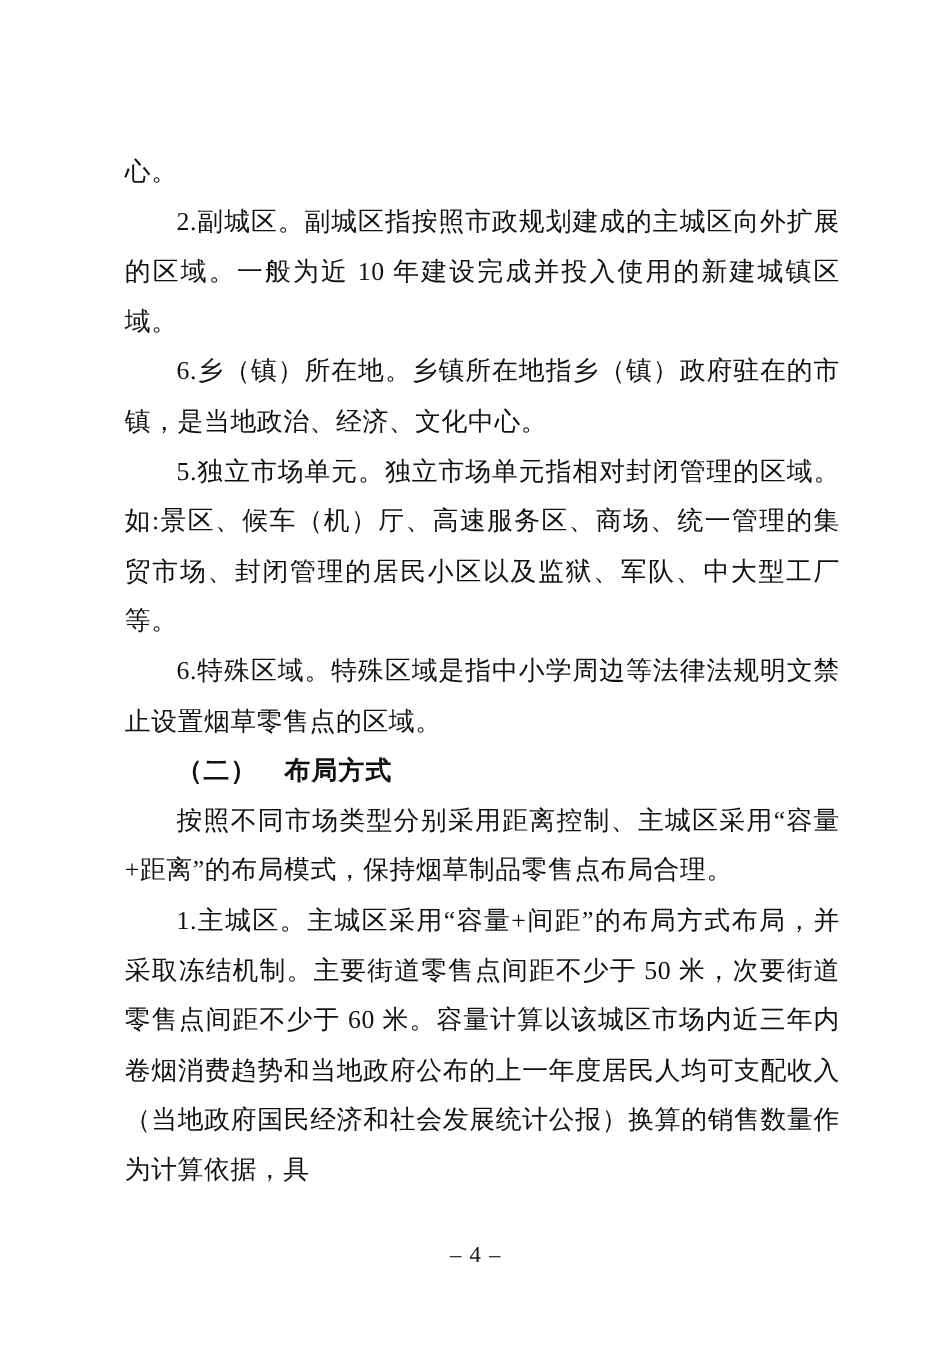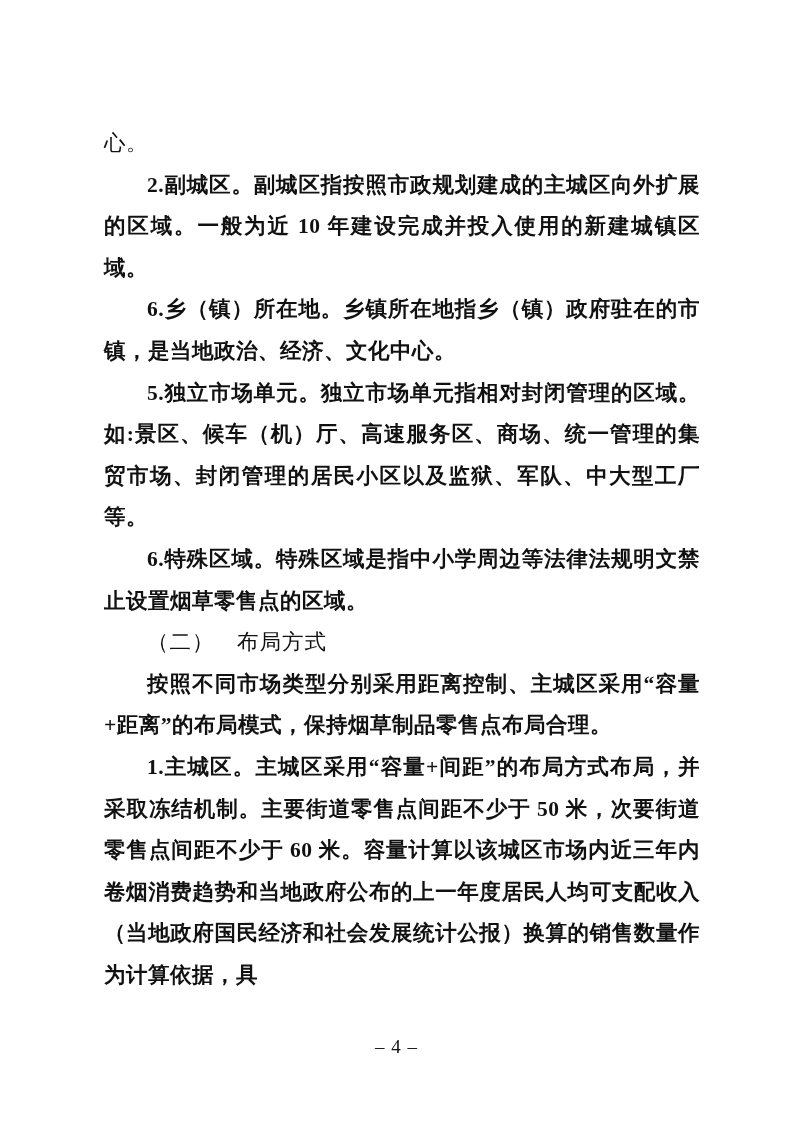--- a/index.html
+++ b/index.html
@@ -37,7 +37,6 @@
   }
   .content p.body {
     text-indent: 2em;
-    font-weight: bold;
   }
   .content p.continuation {
     text-indent: 0;

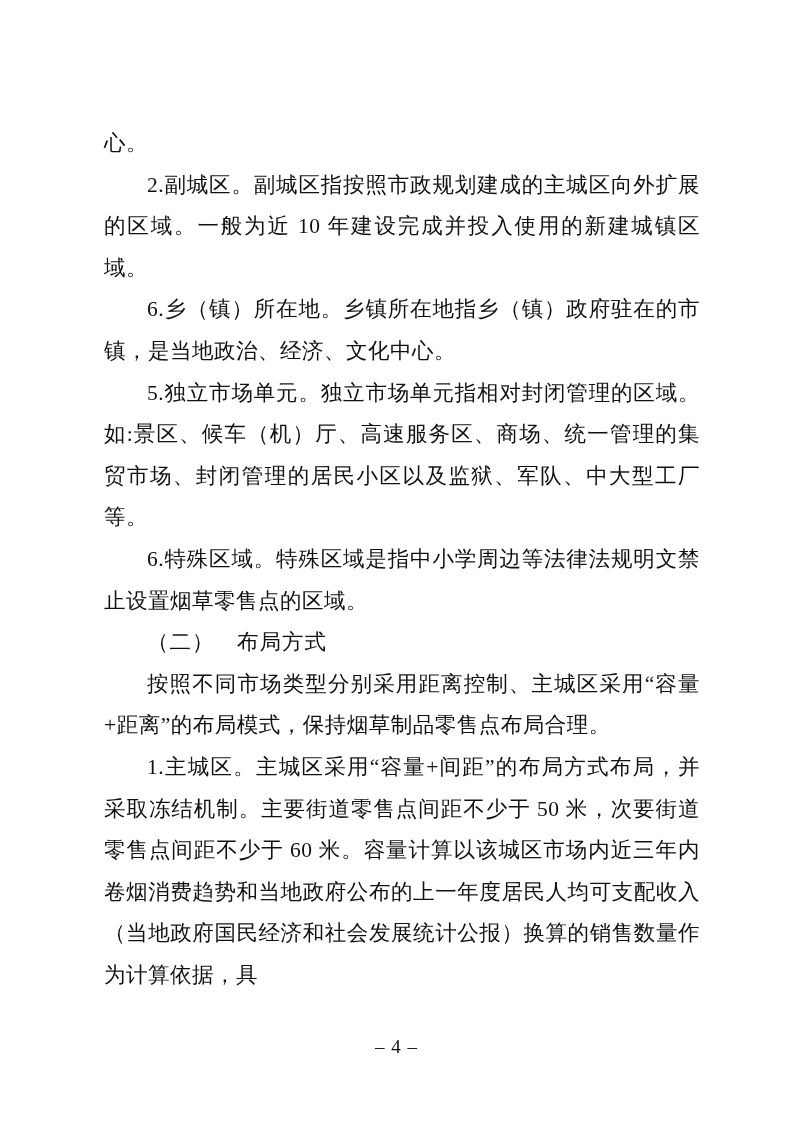--- a/index.html
+++ b/index.html
@@ -43,7 +43,7 @@
   }
   .content p.heading {
     text-indent: 2em;
-    font-weight: normal;
+    font-weight: bold;
     letter-spacing: 1px;
   }
   .pagenum {

